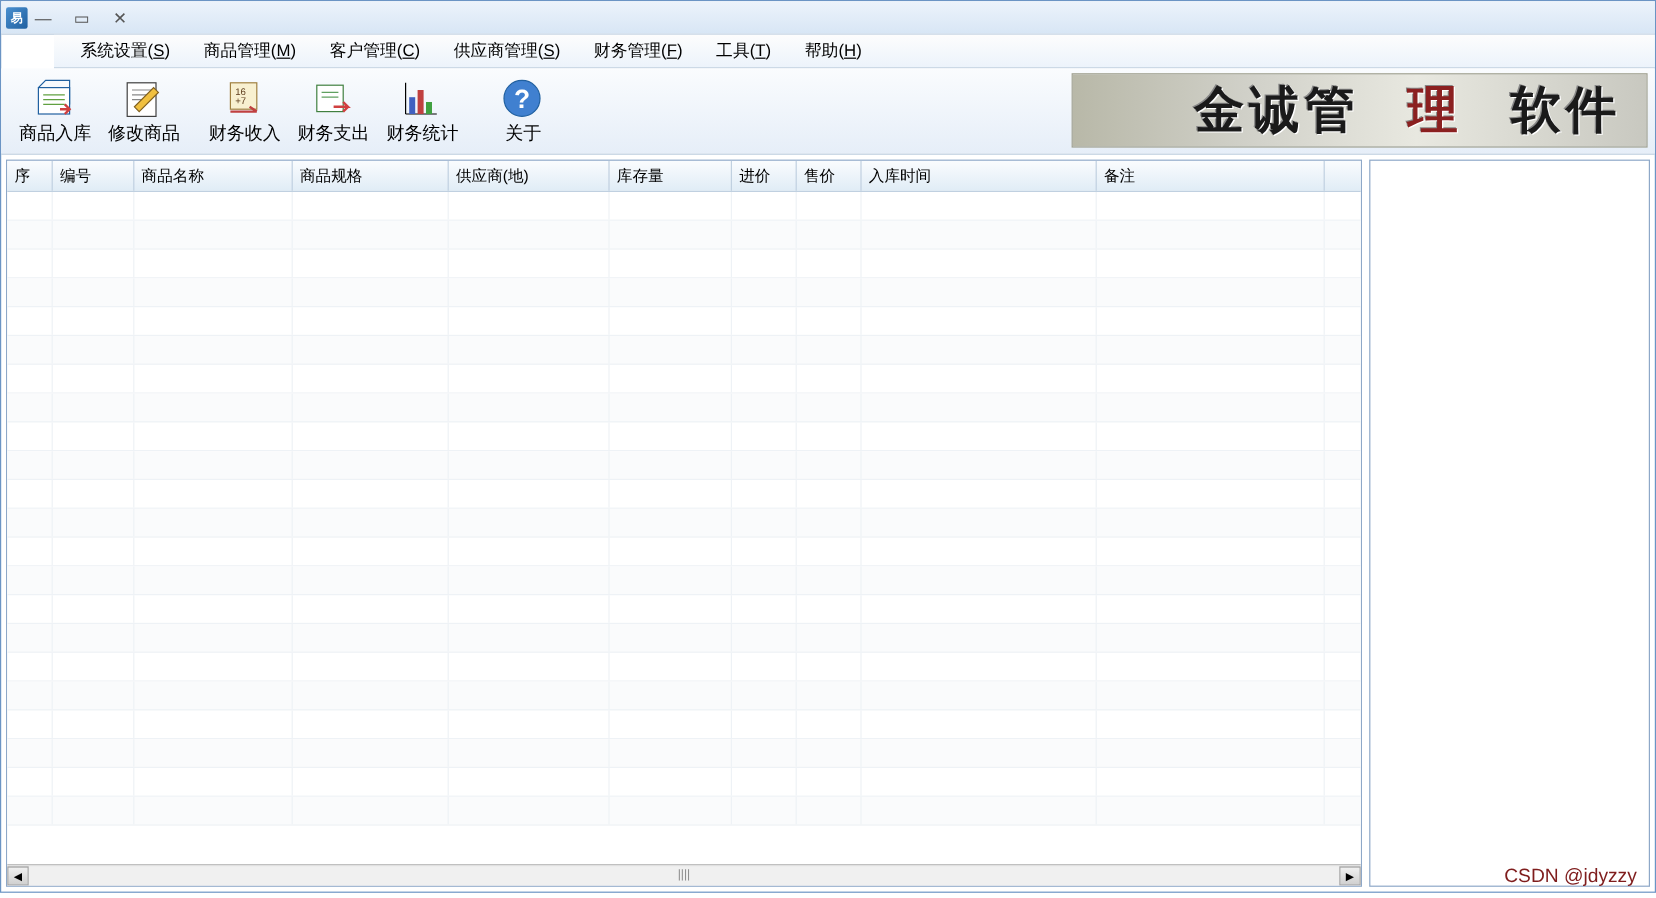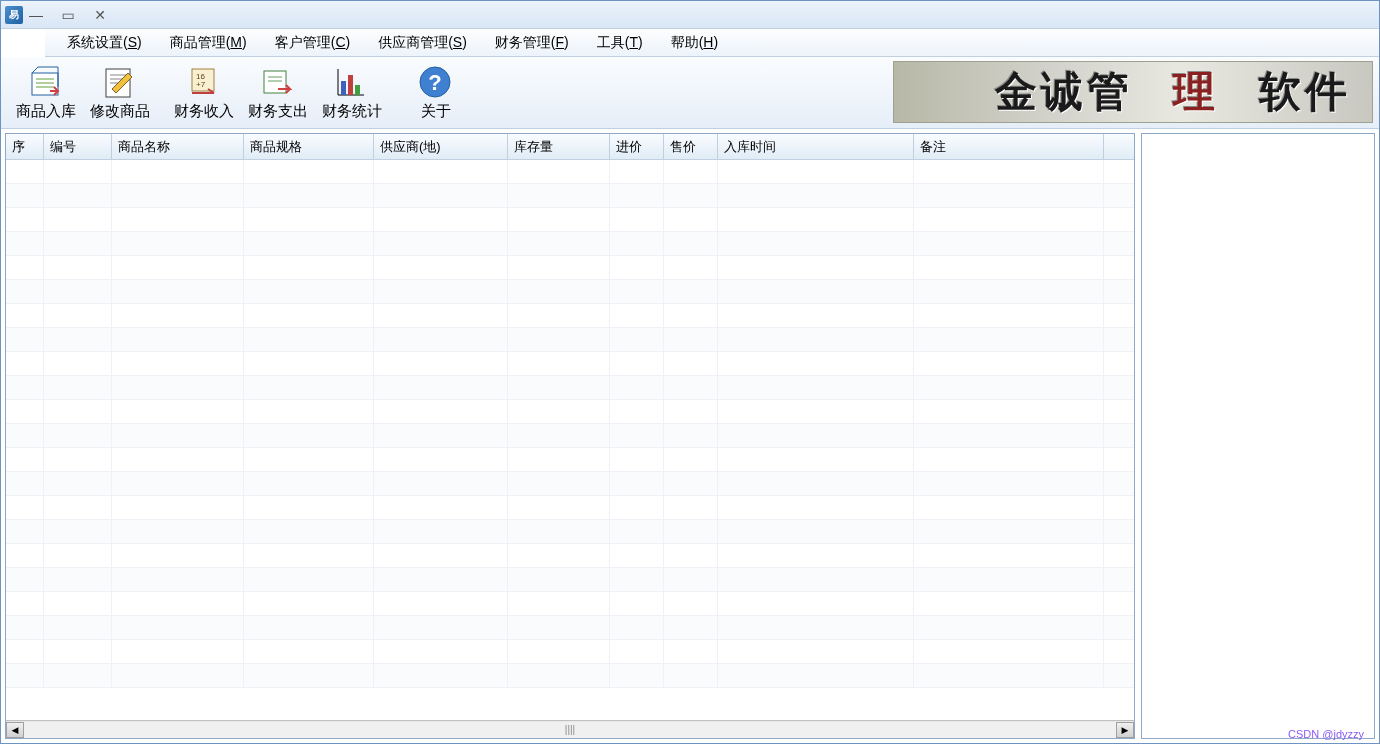--- a/index.html
+++ b/index.html
@@ -32,7 +32,7 @@
 .hscroll { height: 18px; background: #e8e8e8; display: flex; align-items: center; border-top: 1px solid #c0c0c0; }
 .hscroll .arrow { width: 18px; height: 16px; background: linear-gradient(#f0f0f0,#d0d0d0); border: 1px solid #a0a0a0; display: flex; align-items: center; justify-content: center; font-size: 9px; cursor: pointer; }
 .hscroll .track { flex: 1; height: 16px; background: #f0f0f0; position: relative; display:flex; align-items:center; justify-content:center; color:#888; font-size:10px; }
-.watermark { position: absolute; right: 16px; bottom: 8px; color: #8b5cf6; font-size: 11px; font-family: Arial, sans-serif; }
+.watermark { position: absolute; right: 16px; bottom: 8px; color: #7f1d1d; font-size: 16px; font-family: Arial, sans-serif; }
 .c0{width:38px}.c1{width:68px}.c2{width:132px}.c3{width:130px}.c4{width:134px}.c5{width:102px}.c6{width:54px}.c7{width:54px}.c8{width:196px}.c9{width:190px}
 </style>
 </head>

